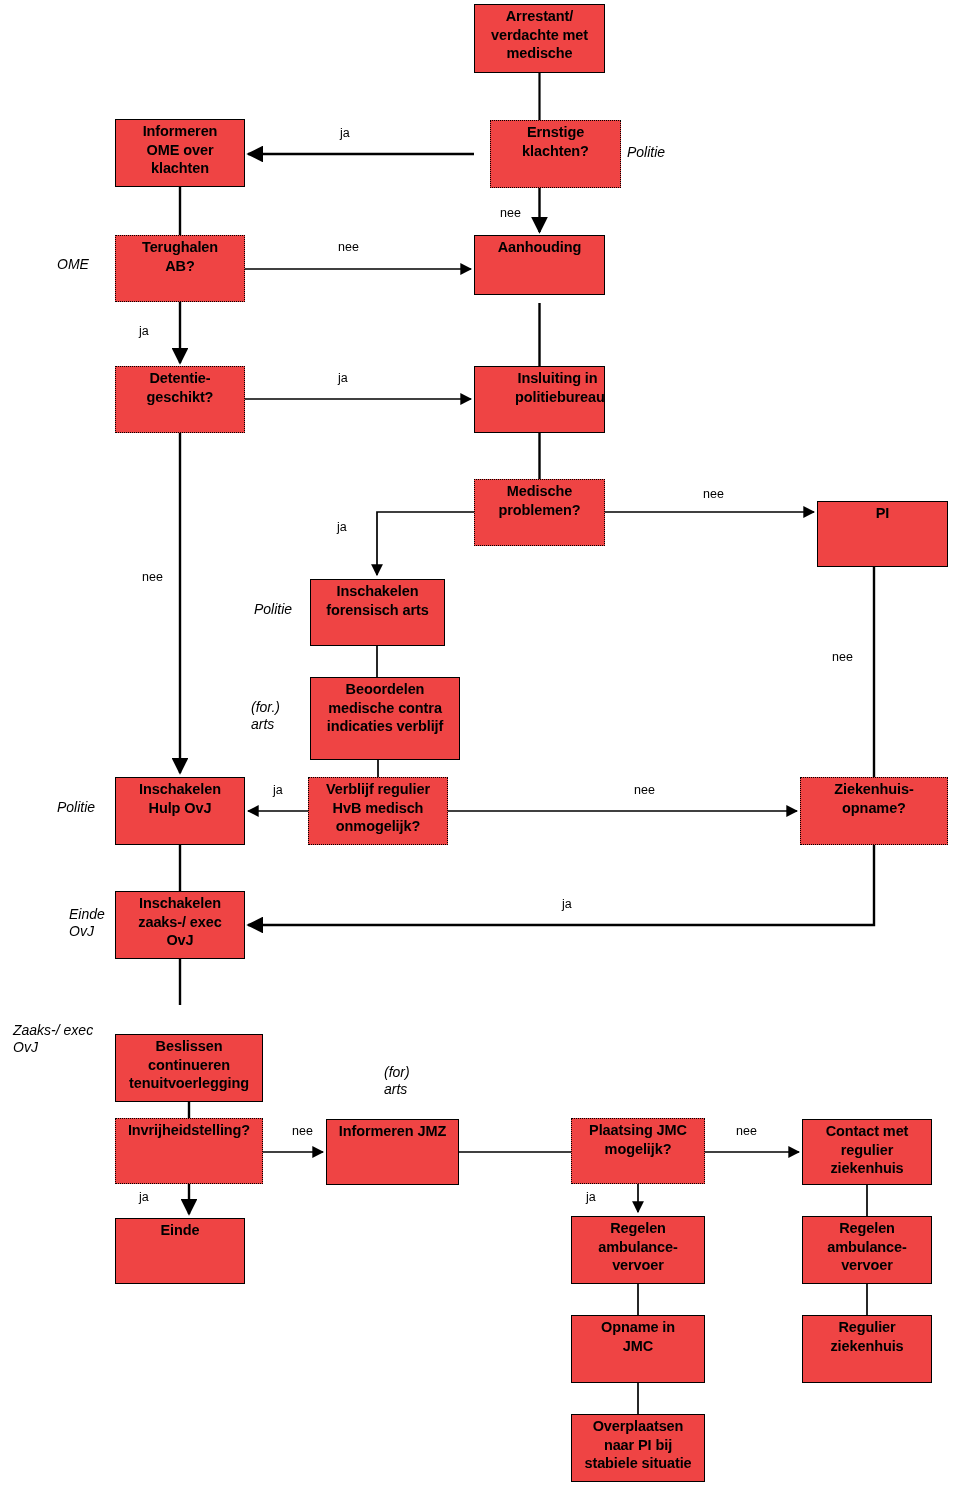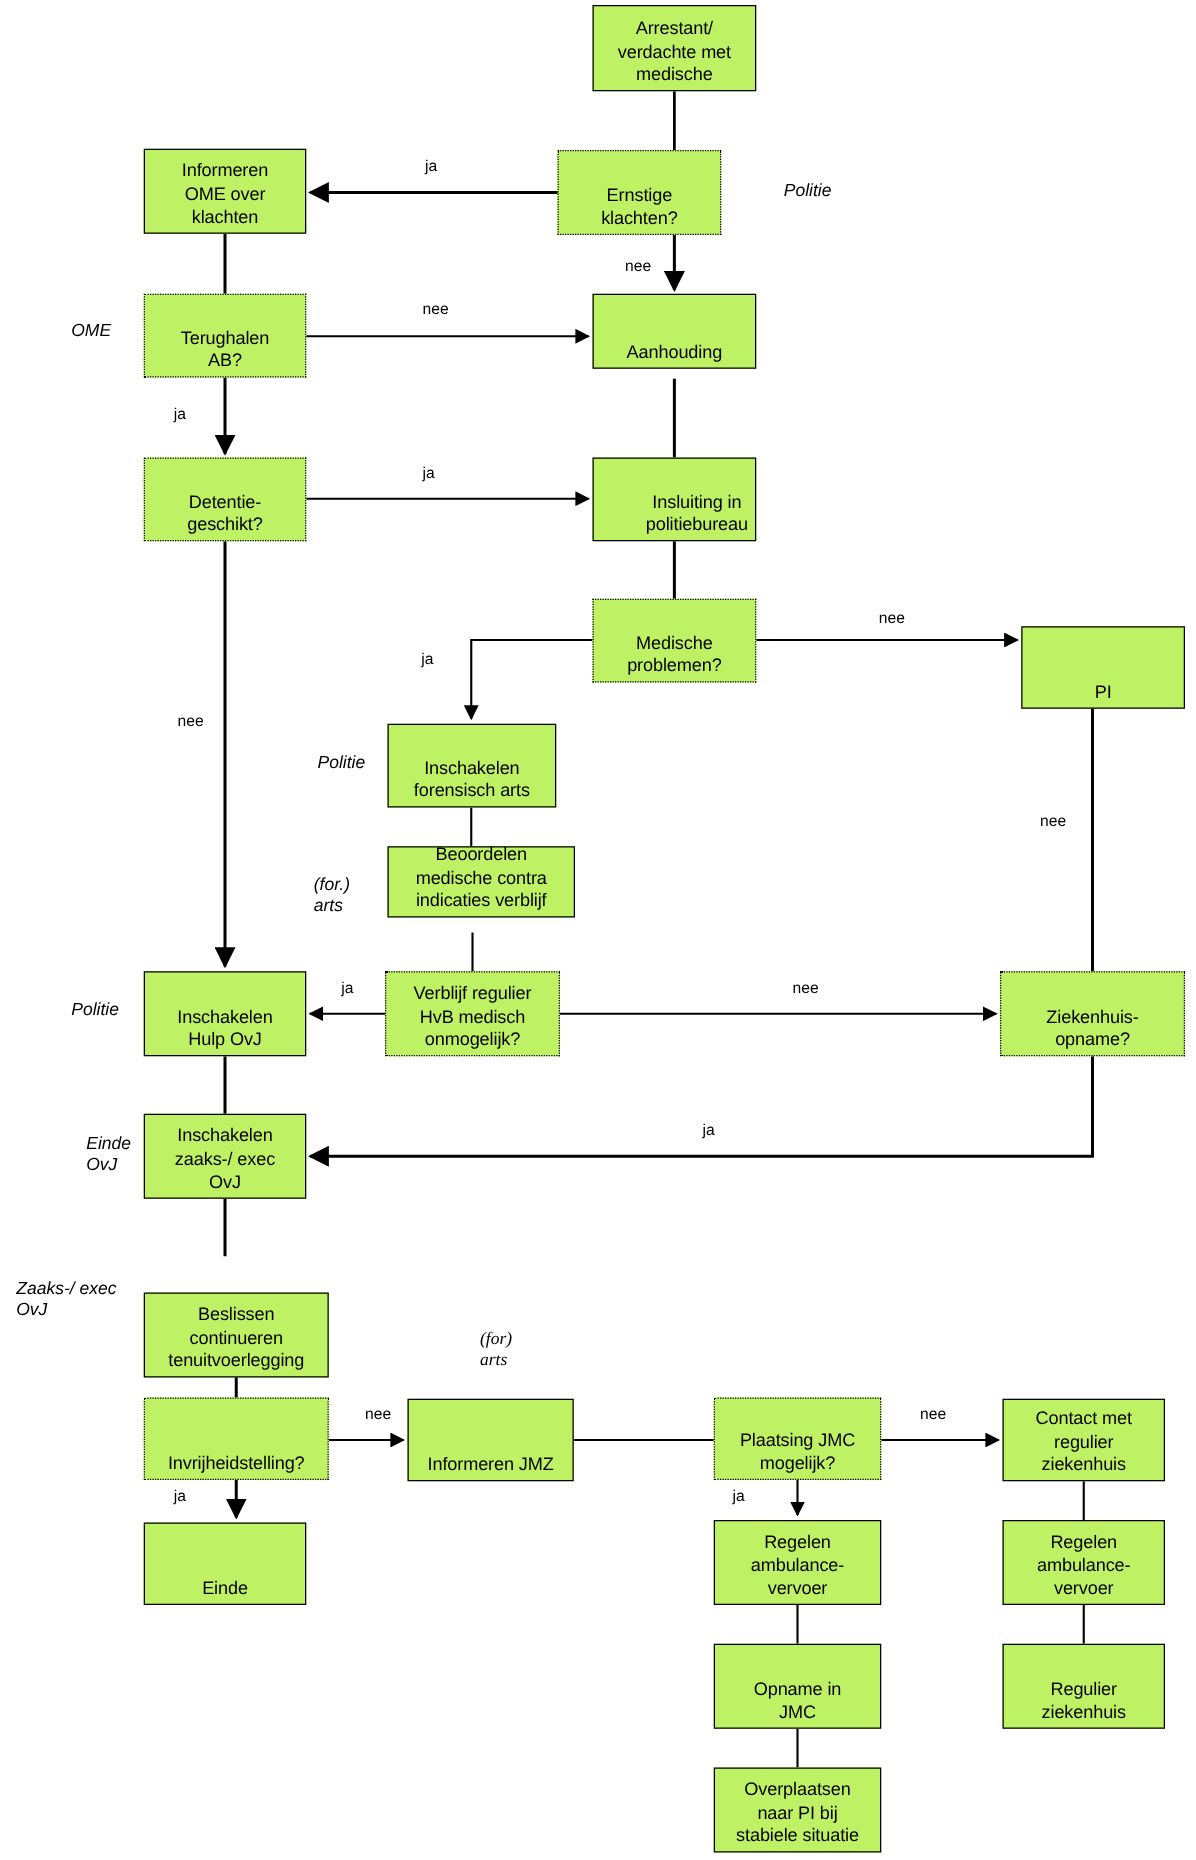--- a/index.html
+++ b/index.html
@@ -26,15 +26,16 @@
     position: absolute;
     box-sizing: border-box;
     display: flex;
-    align-items: flex-end;
+    align-items: flex-start;
     justify-content: center;
     text-align: center;
-    background: #bef264;
+    background: #ef4444;
     color: #000000;
     font-size: 14.5px;
     line-height: 1.28;
     letter-spacing: -0.1px;
     padding: 2px 4px;
+    font-weight: bold;
   }
   .node.solid {
     border: 1.6px solid #000000;

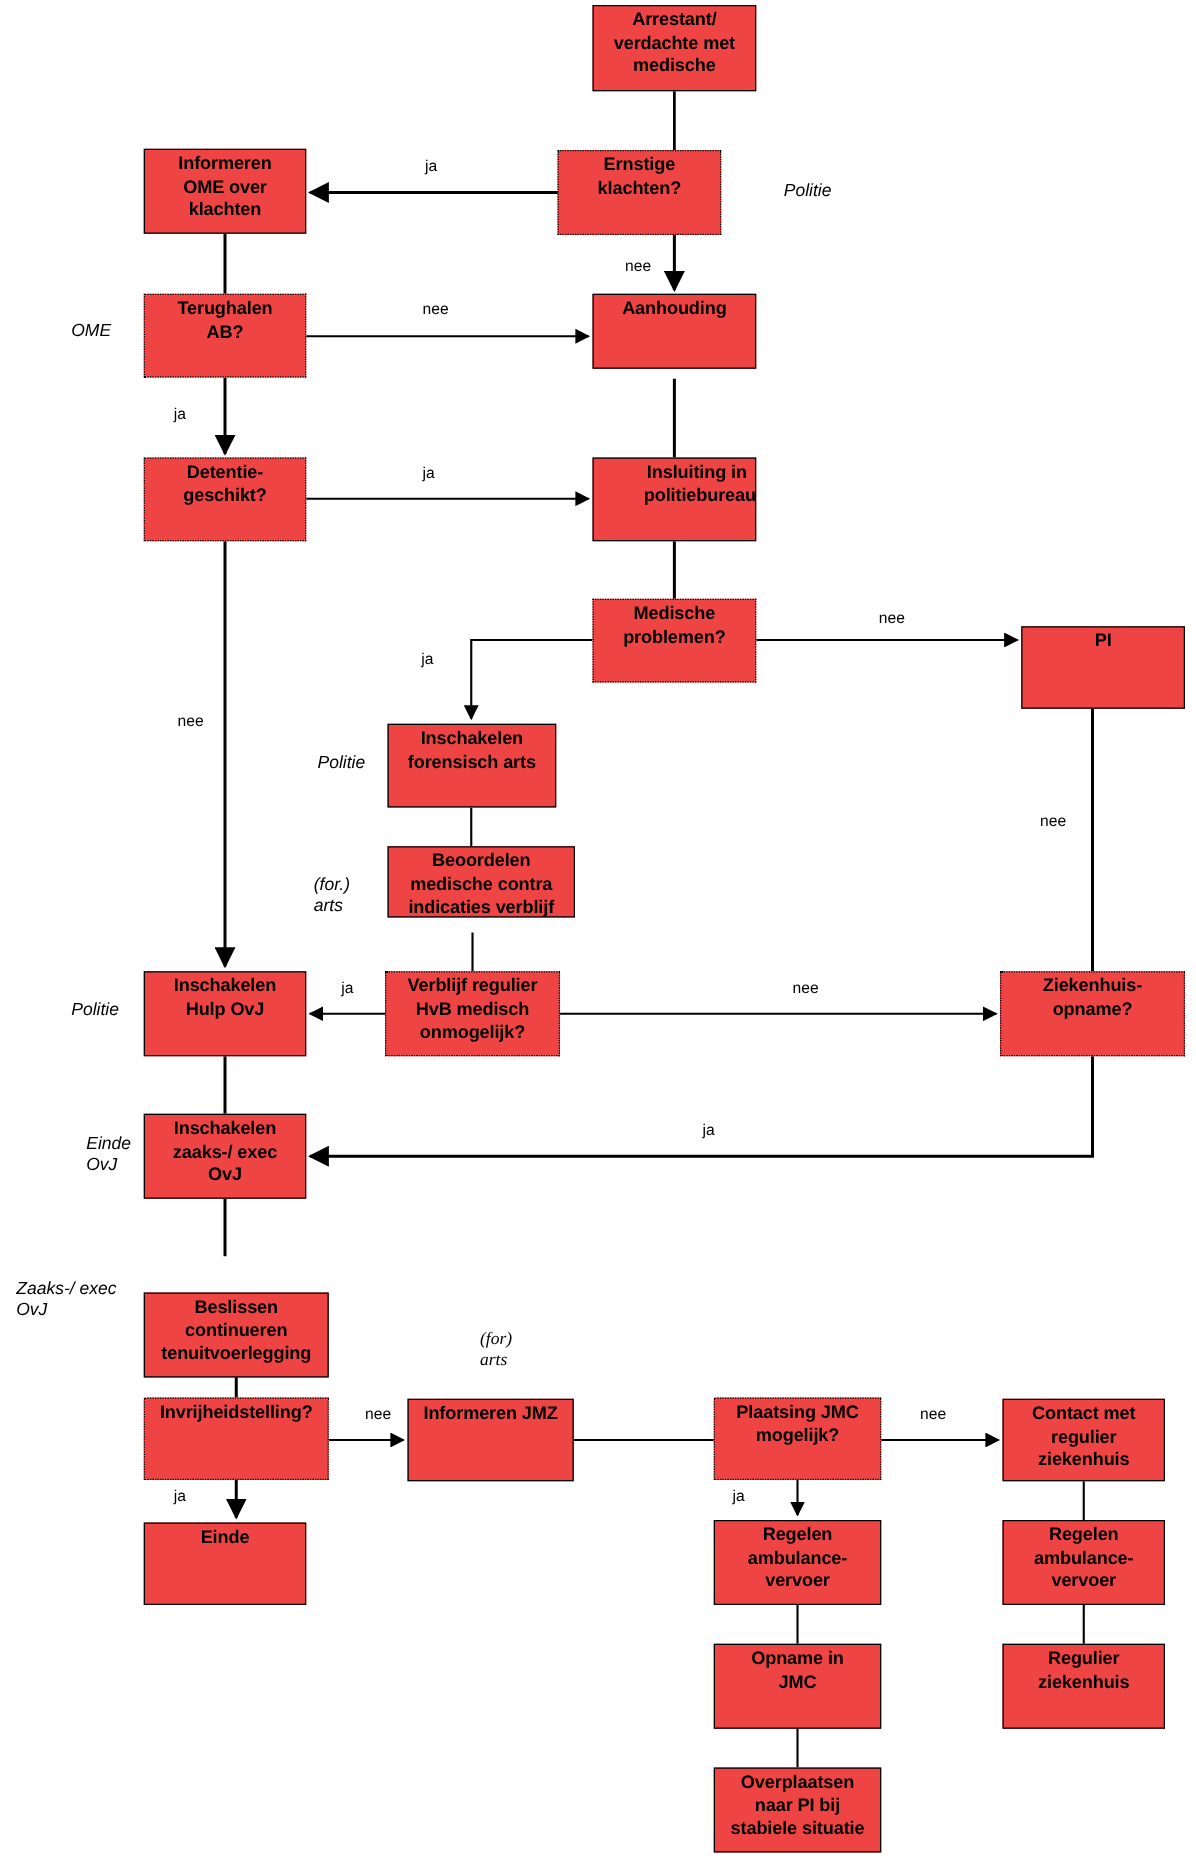--- a/index.html
+++ b/index.html
@@ -146,7 +146,7 @@
 verdachte met
 medische</span>
       </div>
-      <div class="node dotted" style="left: 446px; top: 120px; width: 131px; height: 68px;">
+      <div class="node dotted" style="left: 490px; top: 120px; width: 131px; height: 68px;">
         <span class="nlabel">Ernstige
 klachten?</span>
       </div>

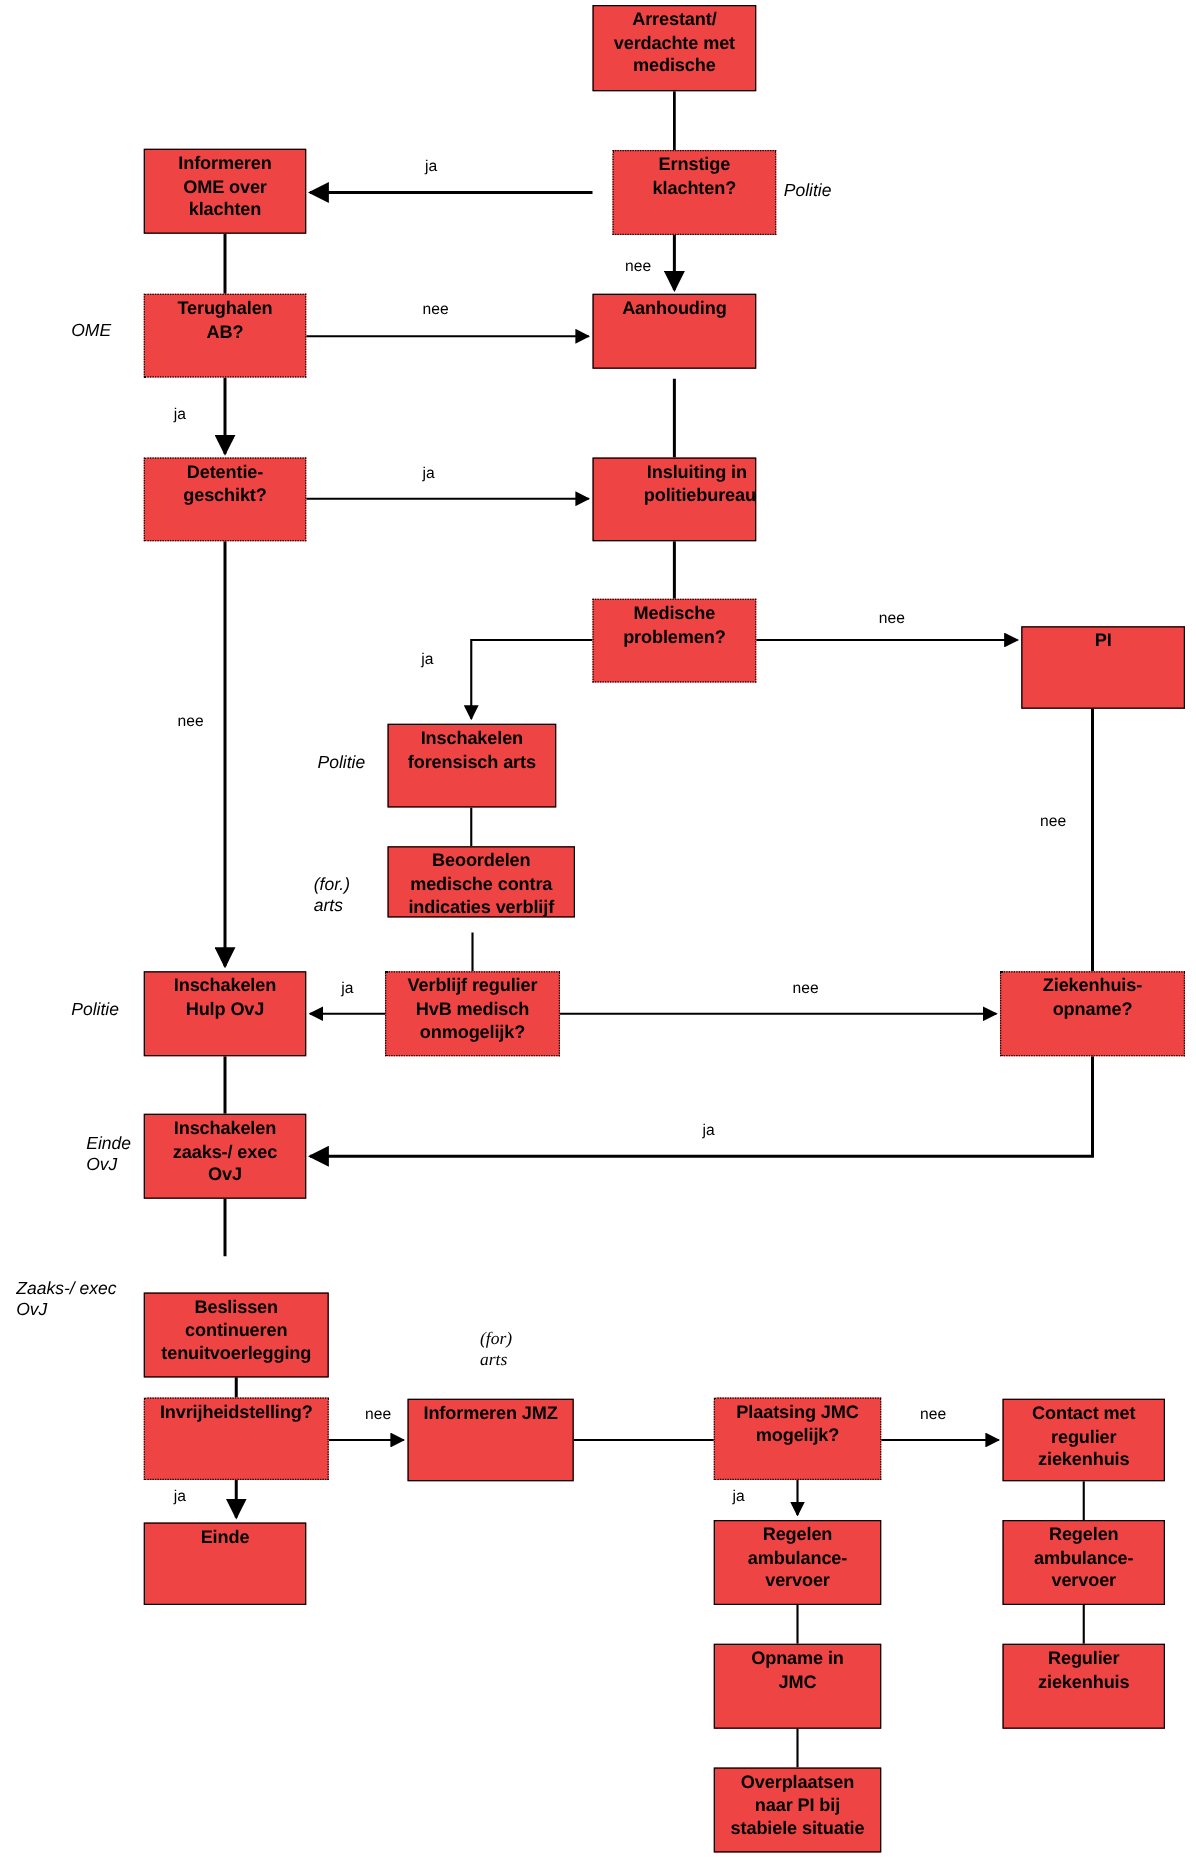--- a/index.html
+++ b/index.html
@@ -181,7 +181,7 @@
         <span class="nlabel">Inschakelen
 forensisch arts</span>
       </div>
-      <div class="node solid" style="left: 310px; top: 677px; width: 150px; height: 57px;">
+      <div class="node solid" style="left: 310px; top: 677px; width: 150px; height: 83px;">
         <span class="nlabel">Beoordelen
 medische contra
 indicaties verblijf</span>

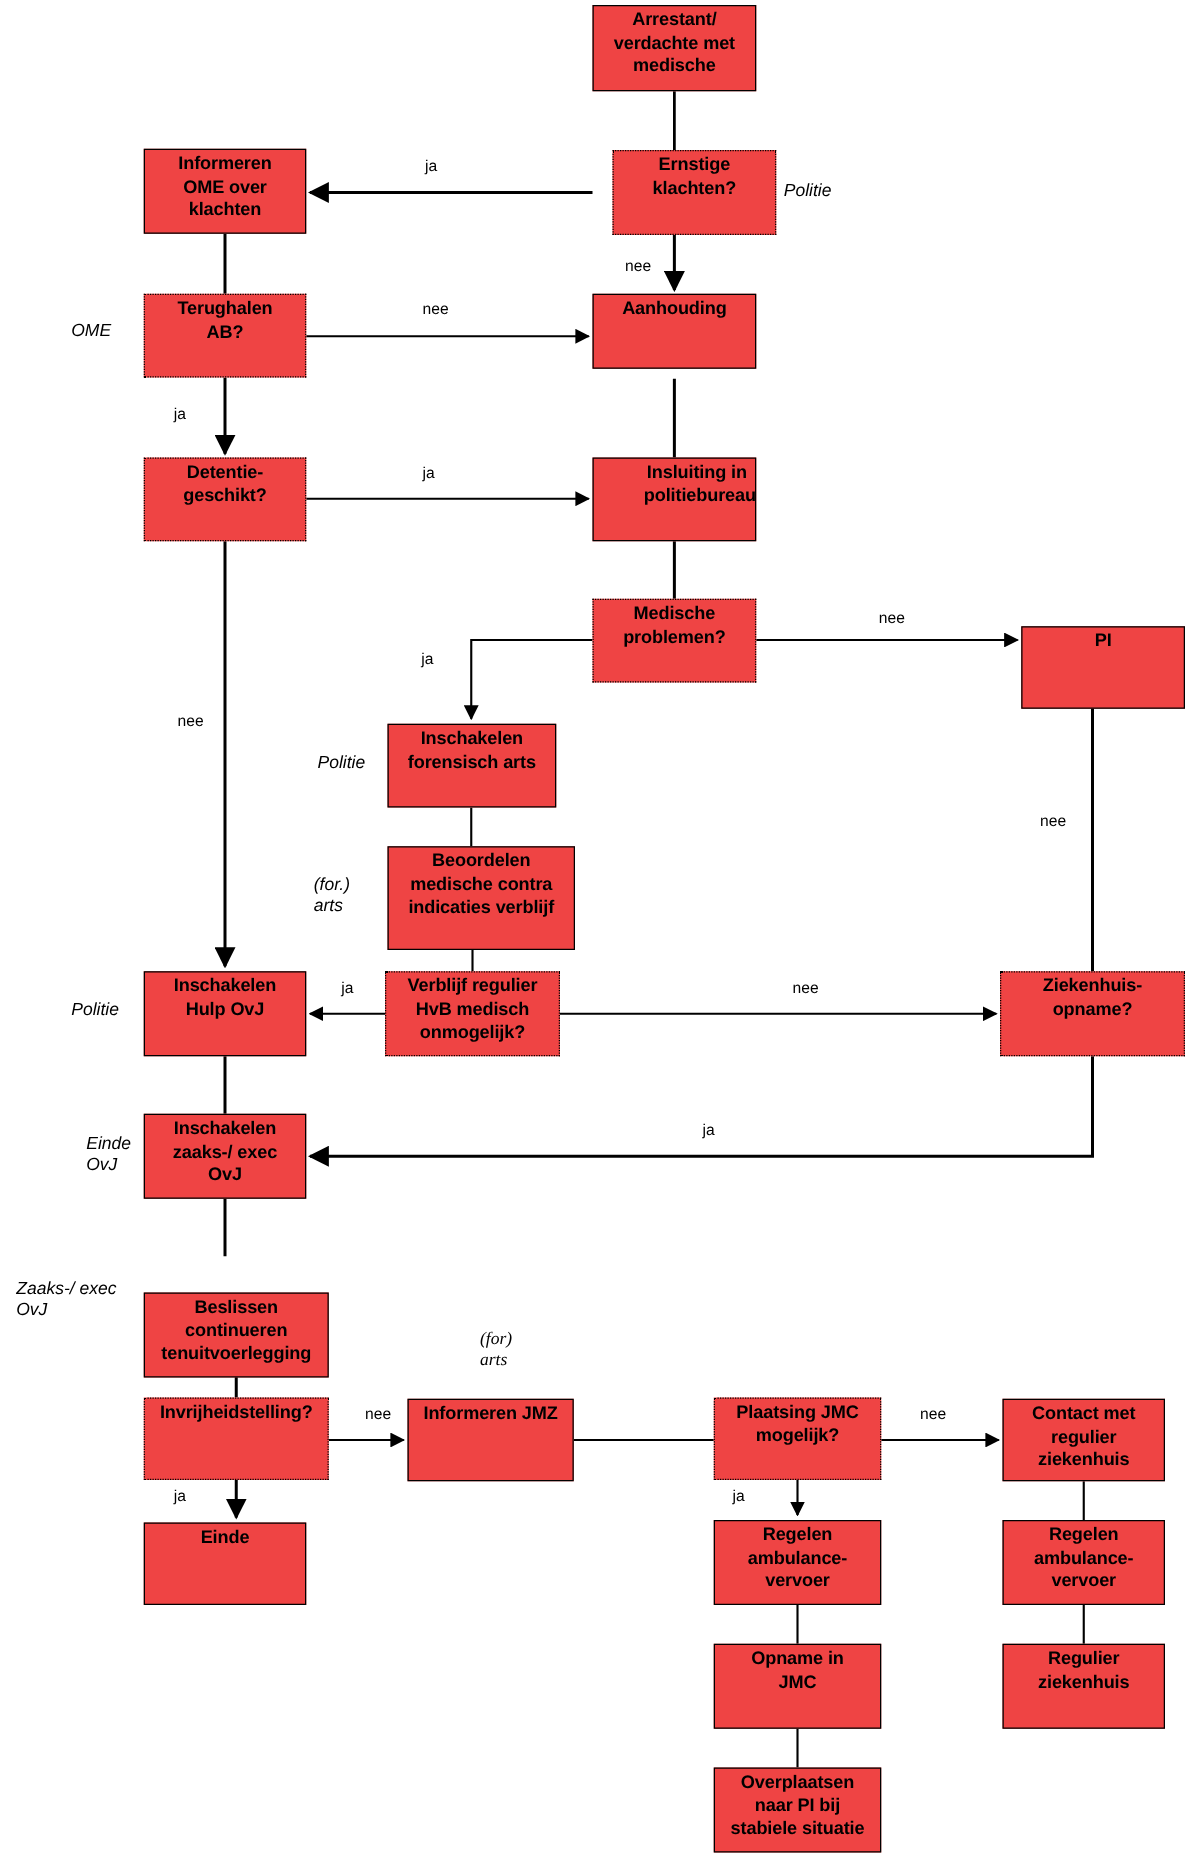--- a/index.html
+++ b/index.html
@@ -280,7 +280,7 @@
 OvJ</div>
       <div class="role-label" style="left: 13px; top: 1022px;">Zaaks-/ exec
 OvJ</div>
-      <div class="role-label" style="left: 384px; top: 1064px; font-family: Liberation Serif, serif;">(for)
+      <div class="role-label" style="left: 384px; top: 1064px;">(for)
 arts</div>
     </div>
 

